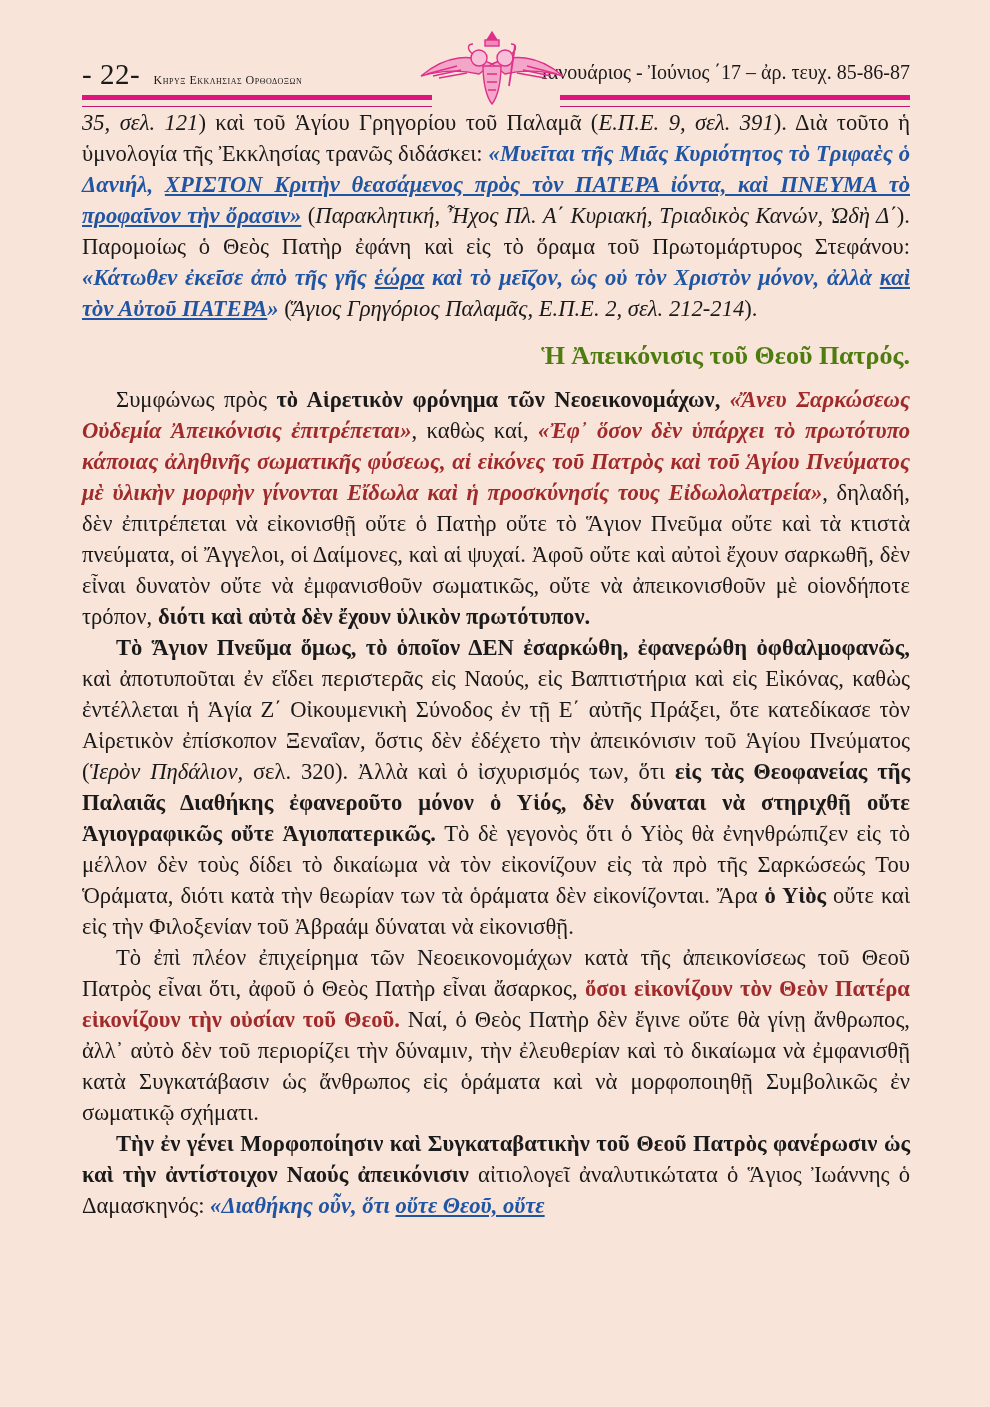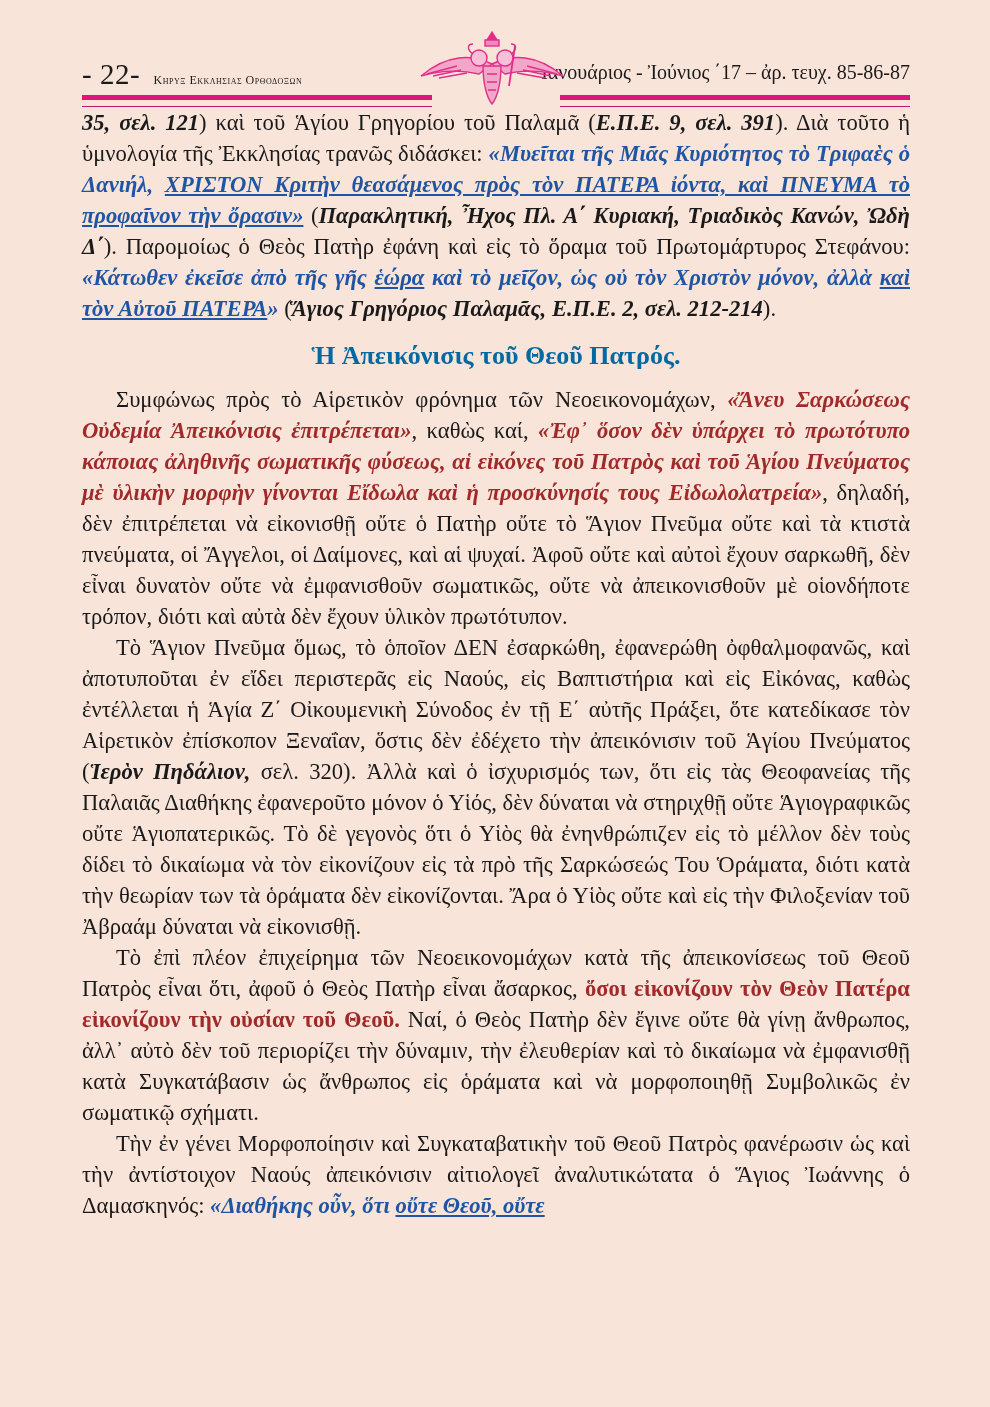--- a/index.html
+++ b/index.html
@@ -44,7 +44,7 @@
   .red { color: #a02a2a; font-weight: bold; }
   .redi { color: #a02a2a; font-weight: bold; font-style: italic; }
   .b { font-weight: normal; }
-  .i { font-style: italic; font-weight: bold; }
+  .i { font-style: italic; }
   .u { text-decoration: underline; font-family: Liberation Serif, serif; }
   .heading {
     text-align: center; color: #0369a1; font-weight: bold;

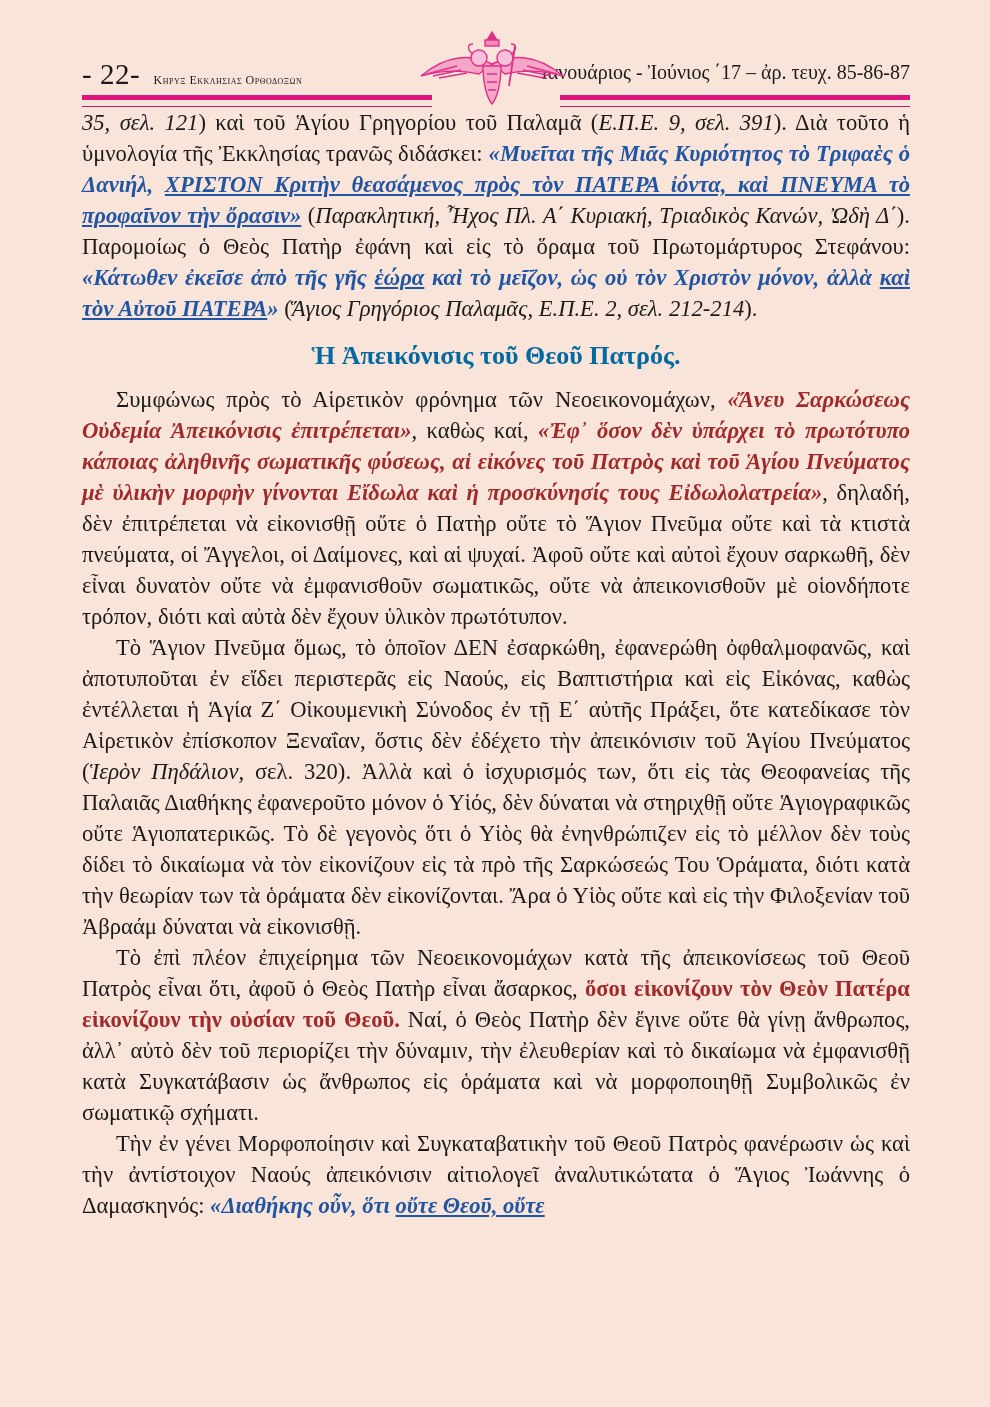--- a/index.html
+++ b/index.html
@@ -47,7 +47,7 @@
   .i { font-style: italic; }
   .u { text-decoration: underline; font-family: Liberation Serif, serif; }
   .heading {
-    text-align: center; color: #0369a1; font-weight: bold;
+    text-align: right; color: #4d7c0f; font-weight: bold;
     font-size: 26px; margin: 14px 0 10px 0; line-height: 36px;
   }
 </style>

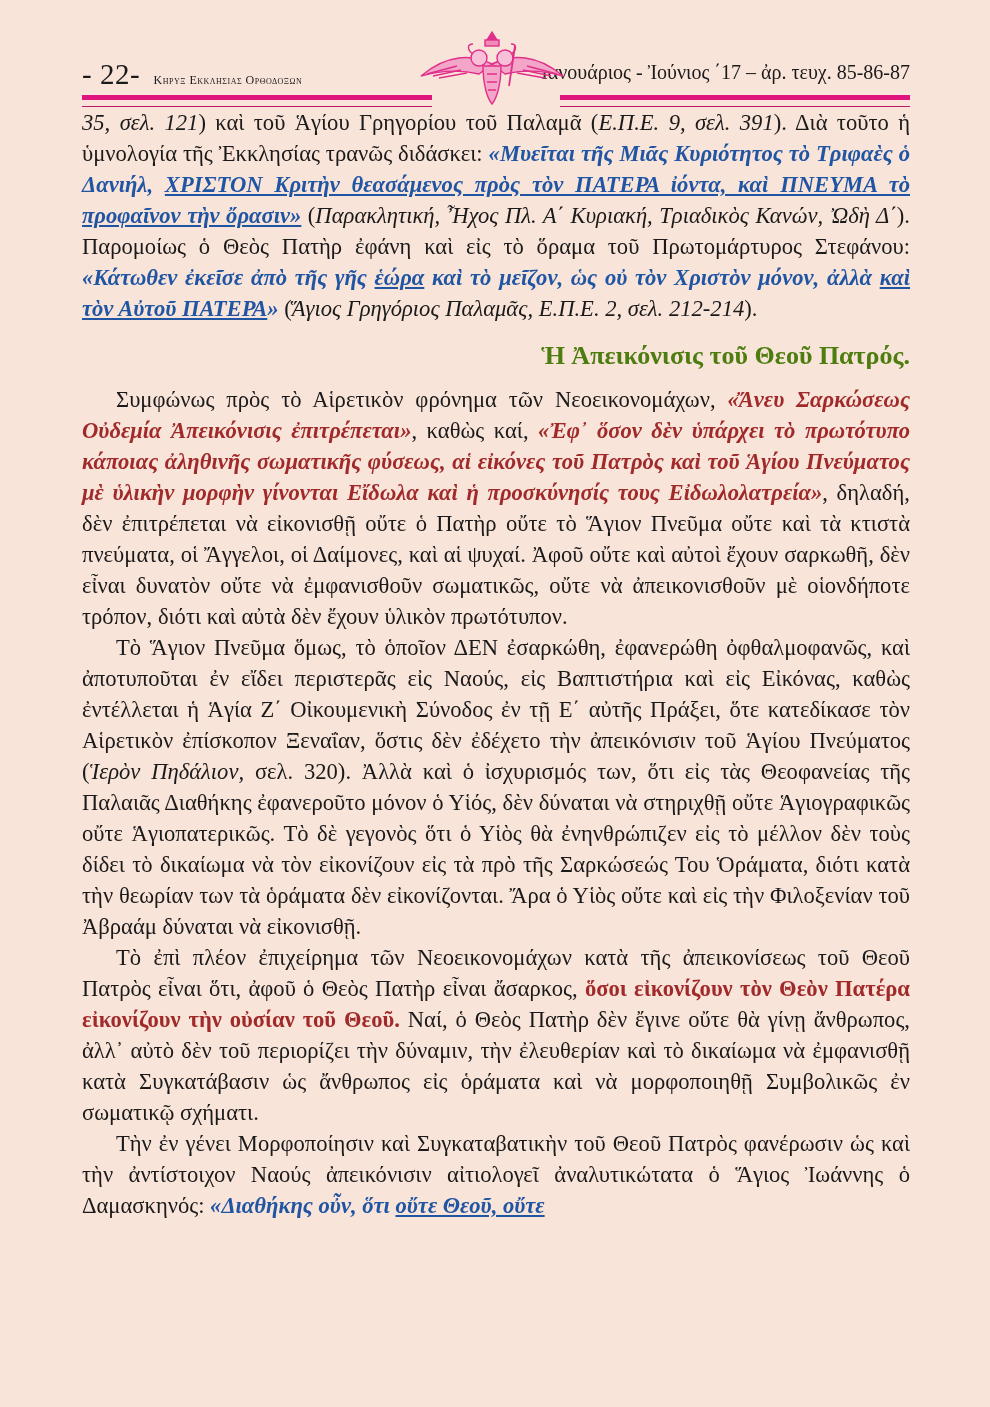--- a/index.html
+++ b/index.html
@@ -43,7 +43,7 @@
   .blue { color: #1f55a3; font-weight: bold; font-style: italic; }
   .red { color: #a02a2a; font-weight: bold; }
   .redi { color: #a02a2a; font-weight: bold; font-style: italic; }
-  .b { font-weight: normal; }
+  .b { font-weight: bold; }
   .i { font-style: italic; }
   .u { text-decoration: underline; font-family: Liberation Serif, serif; }
   .heading {

